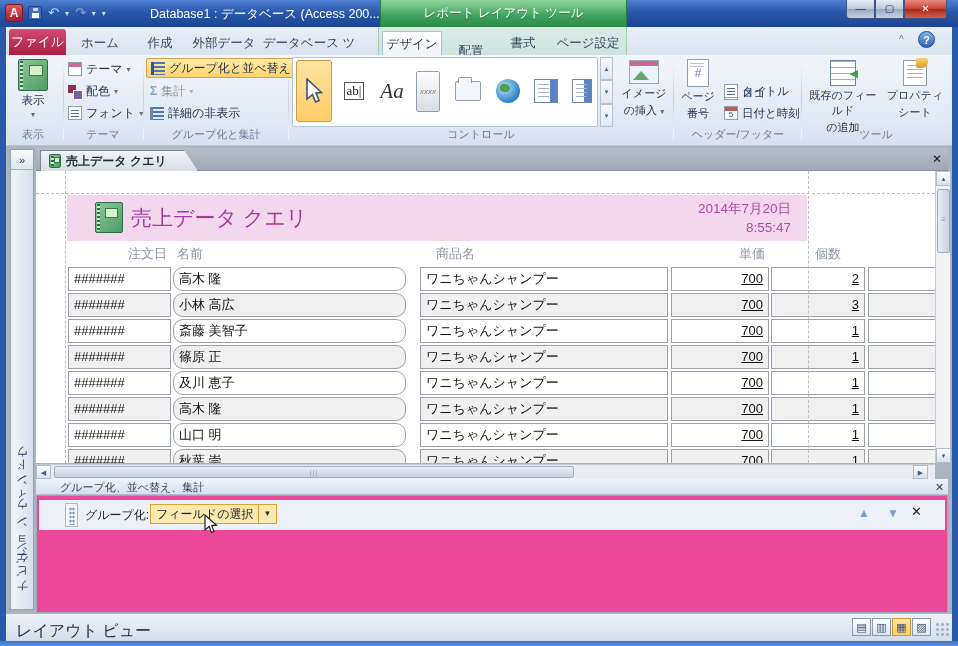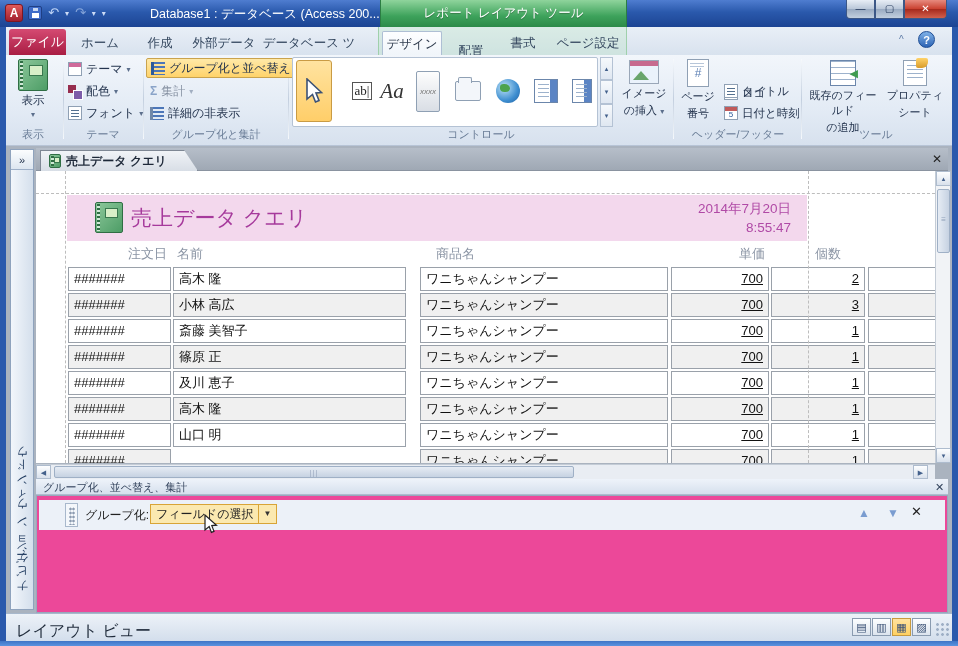--- a/index.html
+++ b/index.html
@@ -225,7 +225,7 @@
         <path d="M3 1 L3 21 L8.5 16.5 L11.5 24 L15 22.5 L12 15 L17.5 14.5 Z" fill="#fff" stroke="#3c5276" stroke-width="1.6"></path>
       </svg>
   </div>
-  <div class="abs gitem" style="left:344px;top:60px;">
+  <div class="abs gitem" style="left:336px;top:60px;">
       <span class="ab-box">ab|</span>
     </div>
   <div class="abs gitem" style="left:374px;top:60px;">

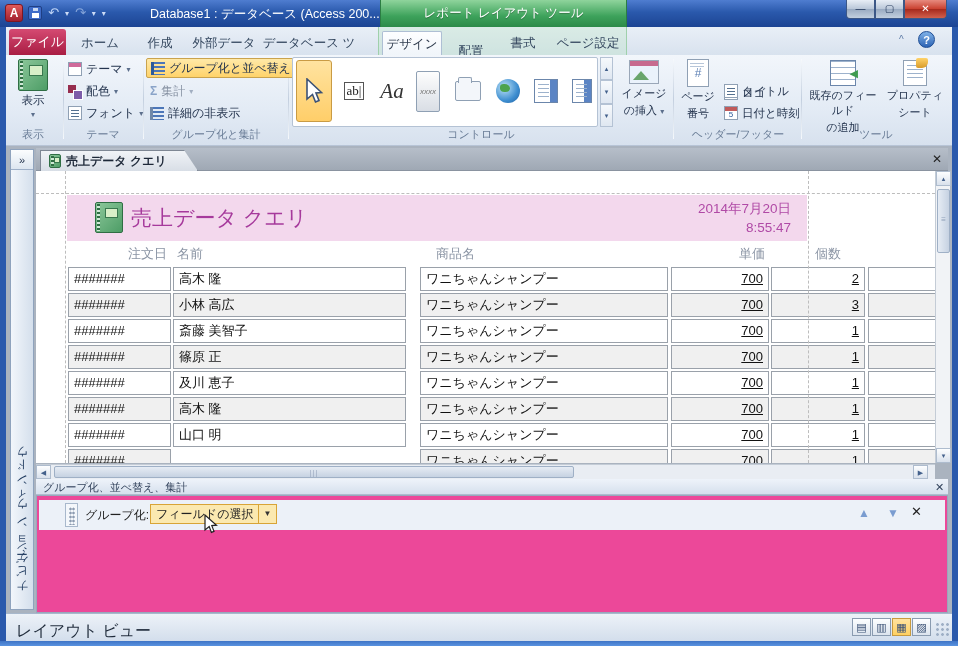--- a/index.html
+++ b/index.html
@@ -98,7 +98,7 @@
   .cell{position:absolute;top:0;height:24px;border:1px solid #9aa1aa;background:#fff;font-size:13px;line-height:22px;padding:0 5px;color:#111;white-space:nowrap;overflow:hidden;}
   .alt .cell{background:#f0f0f0;}
   .c1{left:32px;width:103px;}
-  .c2{left:137px;width:233px;}
+  .c2{left:137px;width:233px;border-radius:10px;}
   .c3{left:384px;width:248px;}
   .c4{left:635px;width:98px;}
   .c5{left:735px;width:94px;}

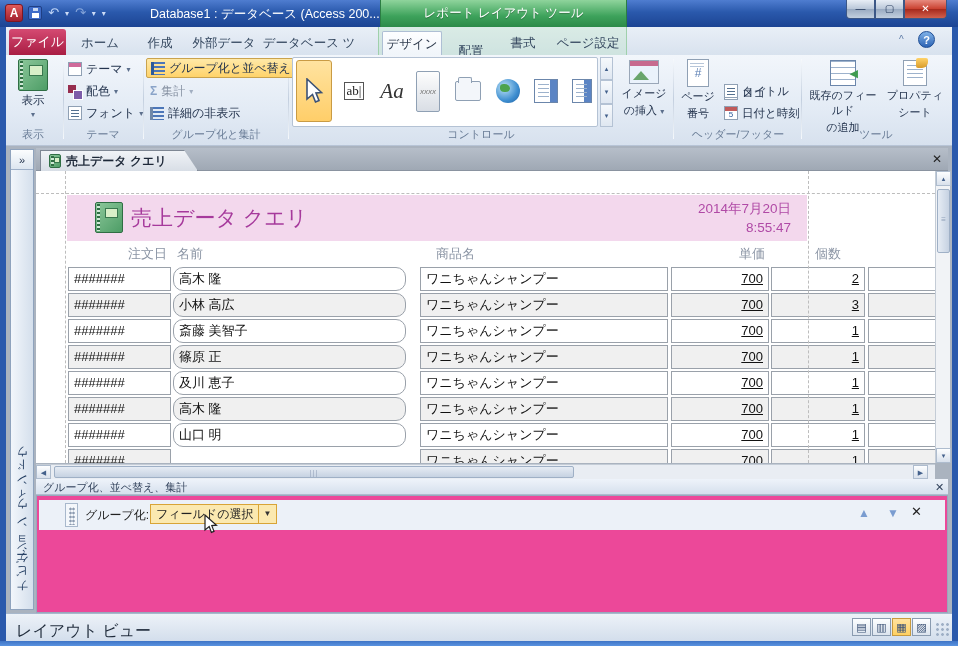--- a/index.html
+++ b/index.html
@@ -381,6 +381,7 @@
     </div>
     <div class="row alt" style="top:278px;">
       <div class="cell c1">#######</div>
+      <div class="cell c2">秋葉 崇</div>
       <div class="cell c3">ワニちゃんシャンプー</div>
       <div class="cell c4 num">700</div>
       <div class="cell c5 num">1</div>

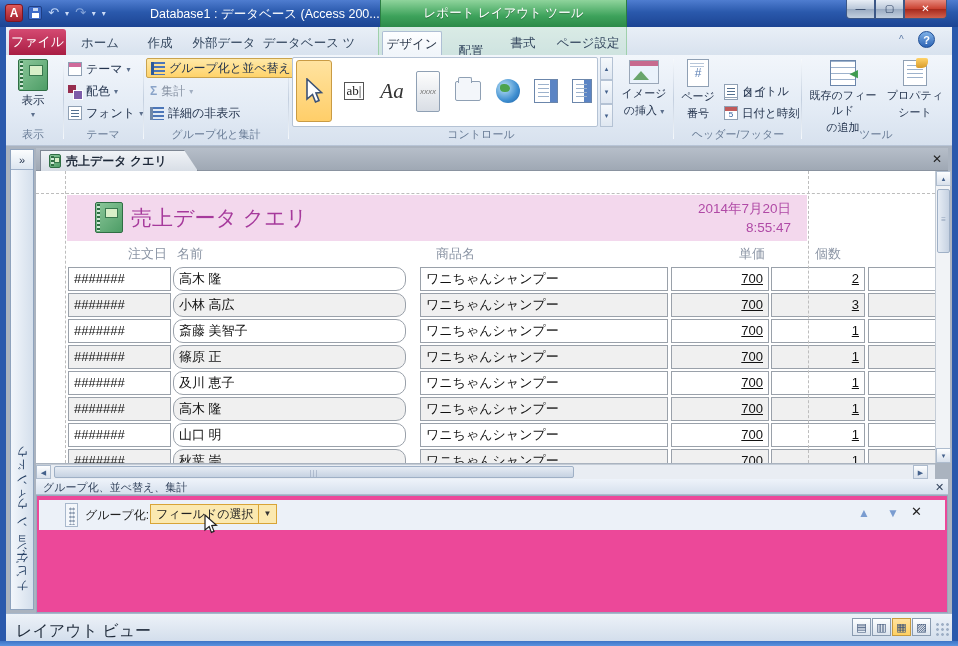--- a/index.html
+++ b/index.html
@@ -112,7 +112,7 @@
   .hbtn{position:absolute;top:0;width:15px;height:14px;background:linear-gradient(#fdfeff,#d9e1ec);border:1px solid #aebcce;color:#44618c;font-size:7px;text-align:center;line-height:13px;}
   .hthumb{position:absolute;left:18px;top:1px;width:520px;height:12px;background:linear-gradient(#e6ecf4,#c6d2e2);border:1px solid #9fb0c6;border-radius:2px;color:#96a5bc;font-size:7px;text-align:center;line-height:11px;letter-spacing:1px;}
   
-  .panetitle{left:36px;top:479px;width:912px;height:16px;background:linear-gradient(#eef3fa,#d6e0ed);border-bottom:1px solid #aebcce;font-size:11px;color:#33435c;line-height:16px;padding-left:7px;}
+  .panetitle{left:36px;top:479px;width:912px;height:16px;background:linear-gradient(#eef3fa,#d6e0ed);border-bottom:1px solid #aebcce;font-size:11px;color:#33435c;line-height:16px;padding-left:24px;}
   .paneclose{left:933px;top:481px;width:13px;height:13px;color:#33435c;font-size:11px;font-weight:bold;text-align:center;line-height:13px;}
   .panebody{left:36px;top:495px;width:912px;height:118px;background:#ec4899;border:1px solid #98a8bc;}
   .paneband{position:absolute;left:2px;top:4px;width:906px;height:30px;background:#ecf1f8;}

